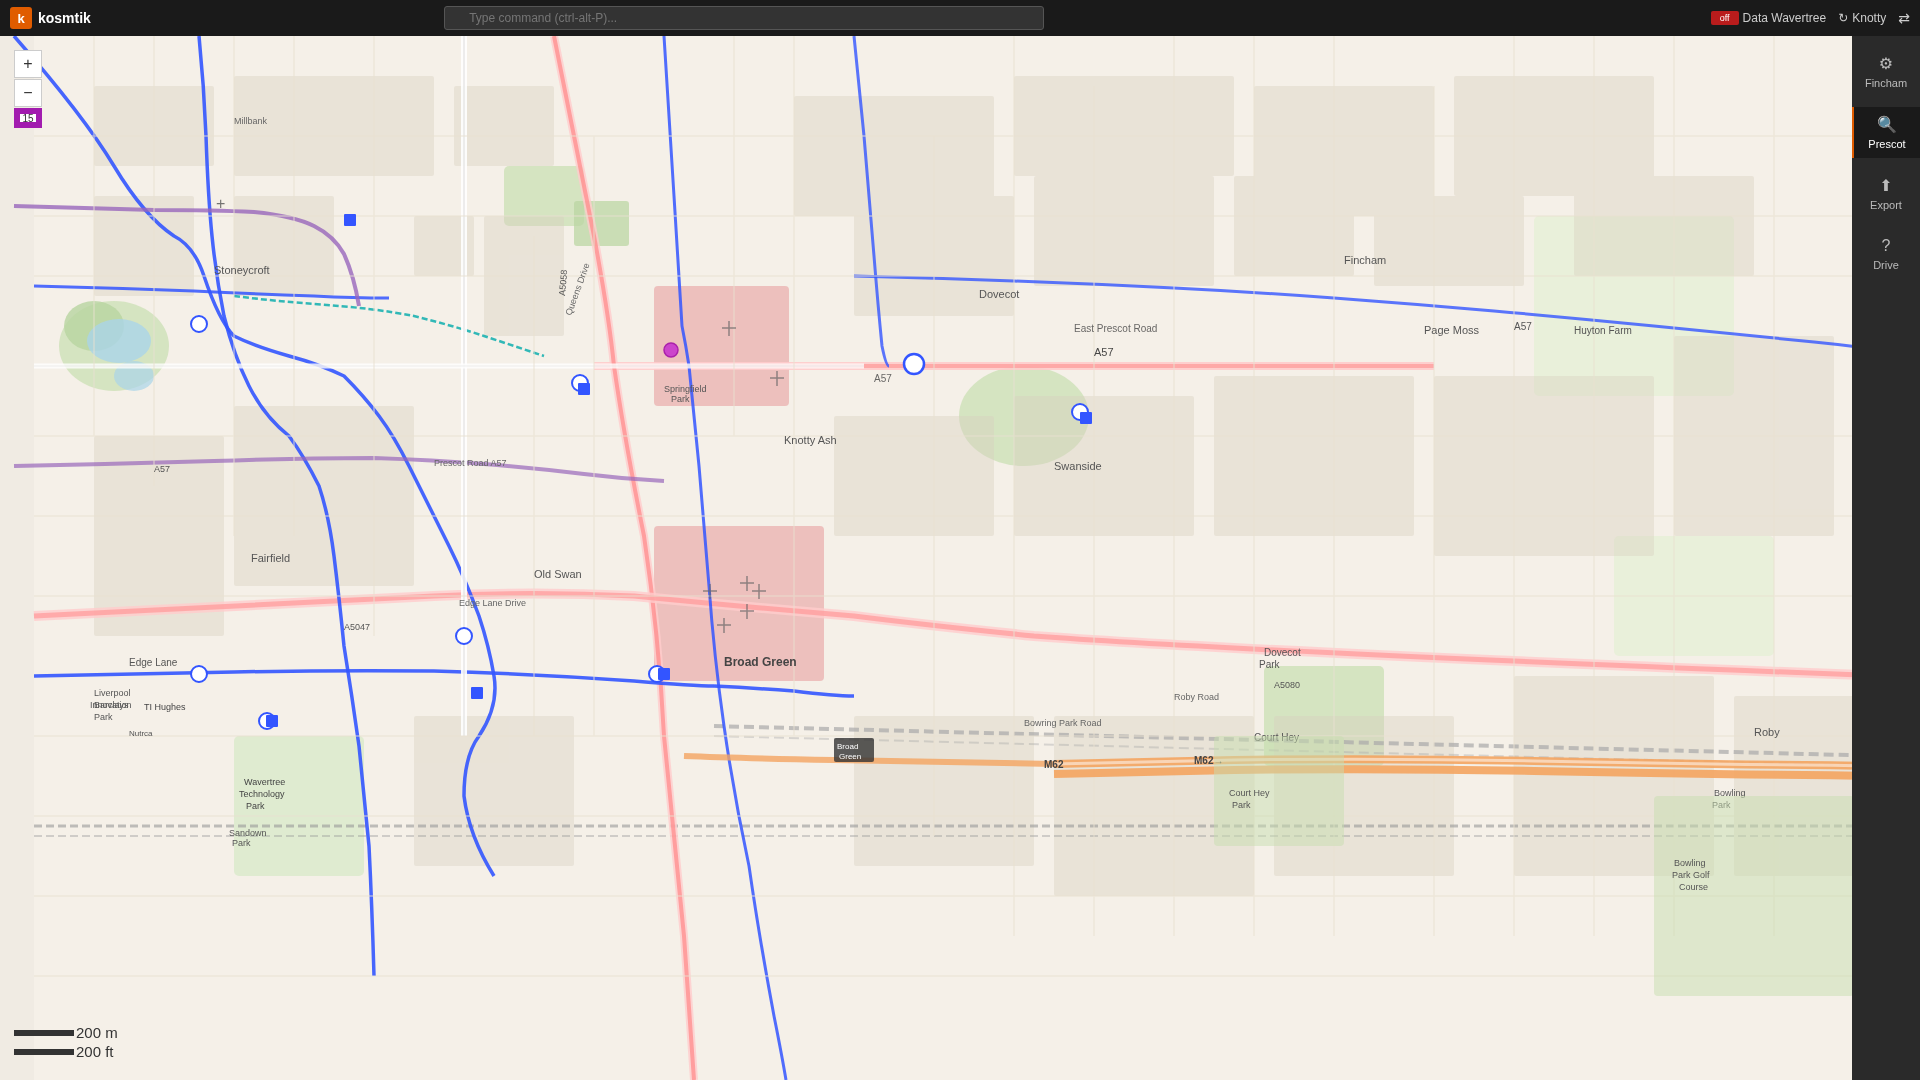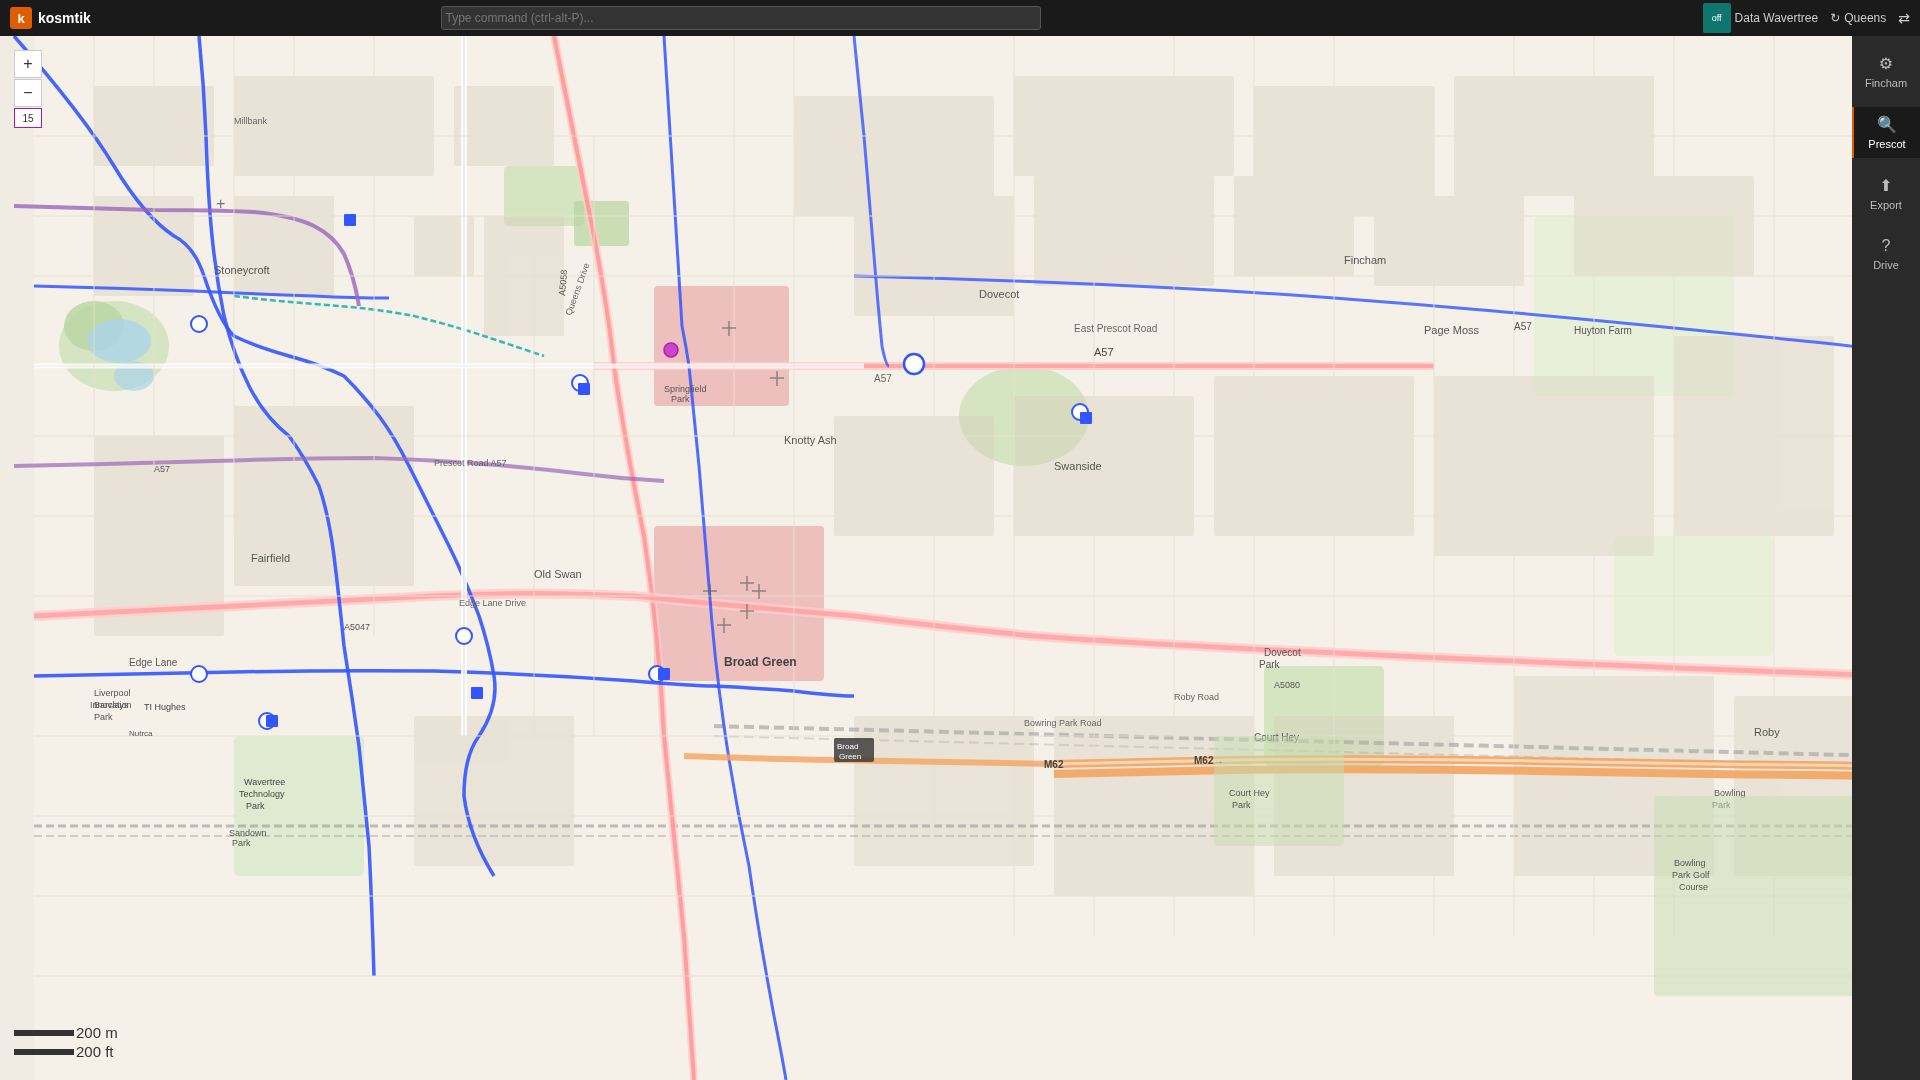--- a/index.html
+++ b/index.html
@@ -43,7 +43,7 @@
       border-radius: 3px;
       color: #aaa;
       font-size: 12px;
-      padding: 0 3px;
+      padding: 0 24px;
       margin: 0 auto;
     }
     #topbar .right-controls {

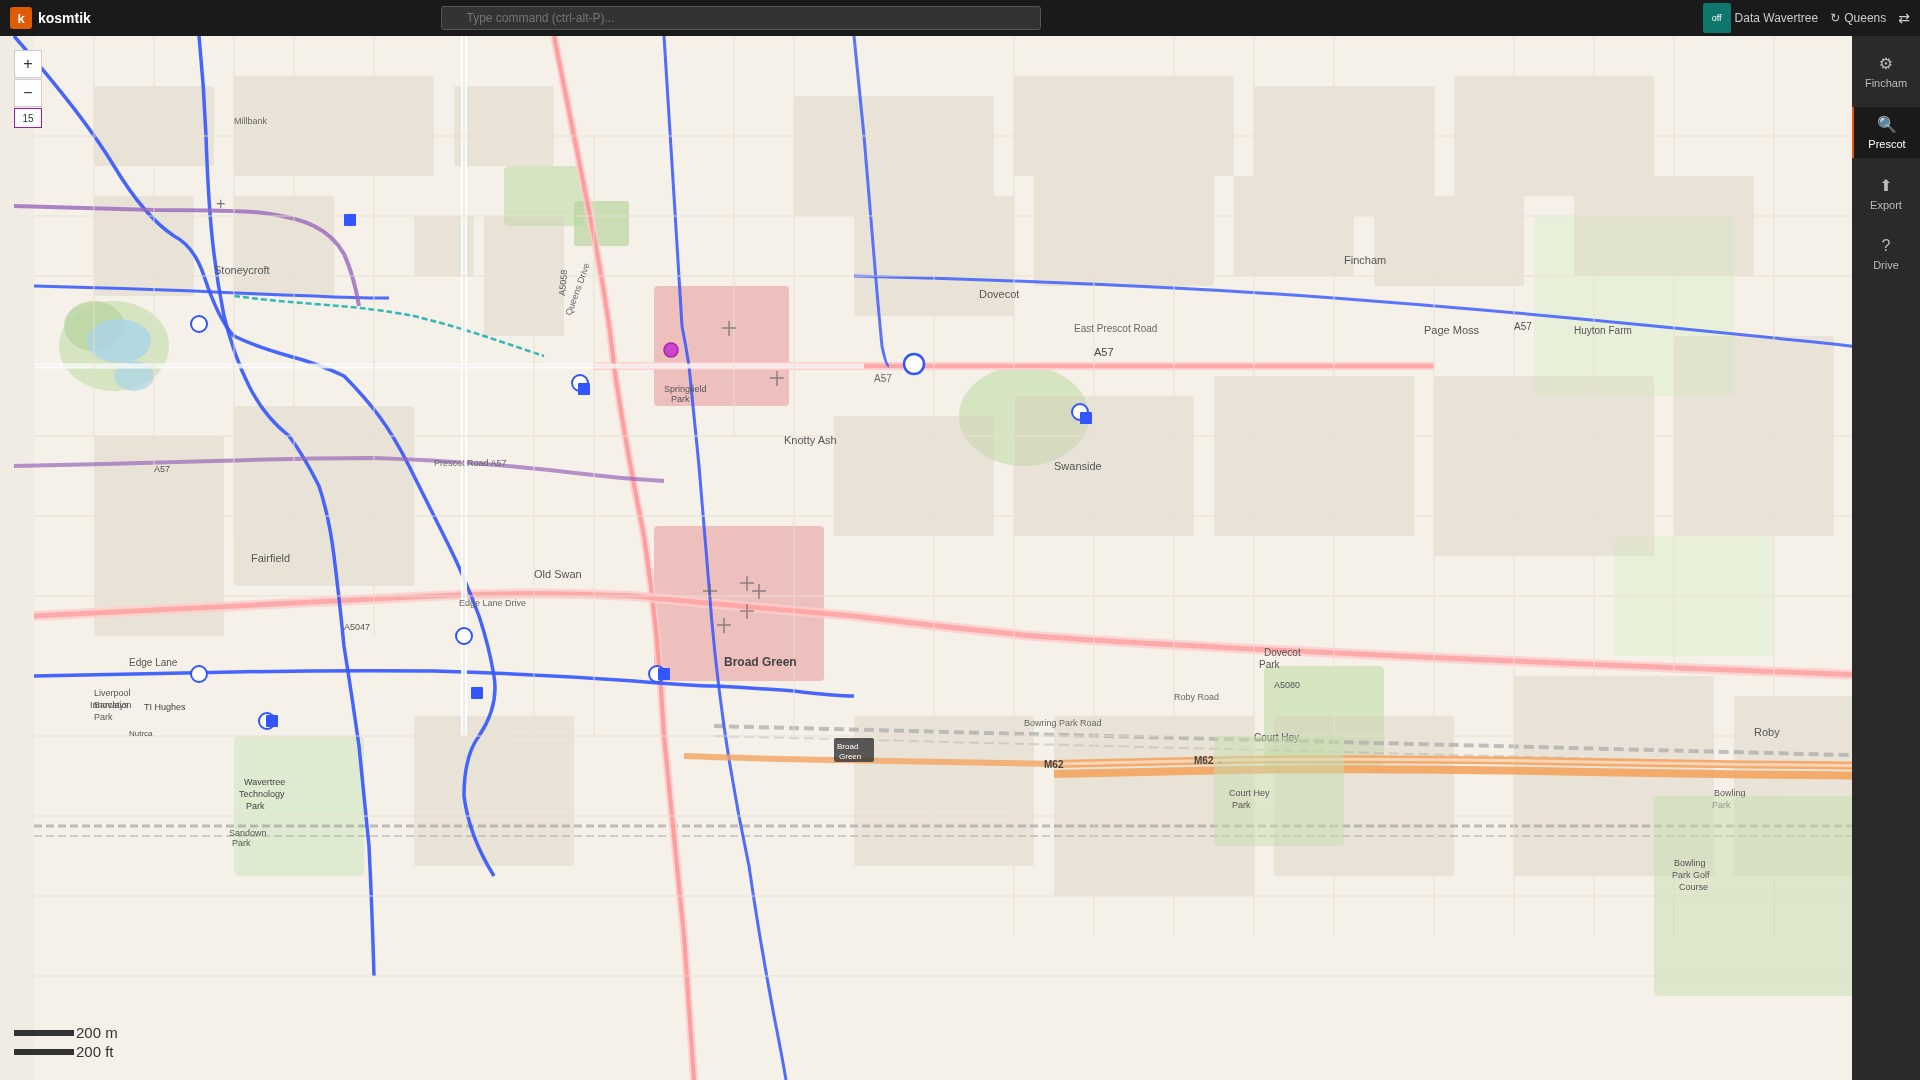--- a/index.html
+++ b/index.html
@@ -60,8 +60,8 @@
       font-size: 12px;
     }
     .toggle-box {
-      width: 28px; height: 30px;
-      background: #0f766e;
+      width: 28px; height: 14px;
+      background: #b91c1c;
       border-radius: 2px;
       display: flex;
       align-items: center;

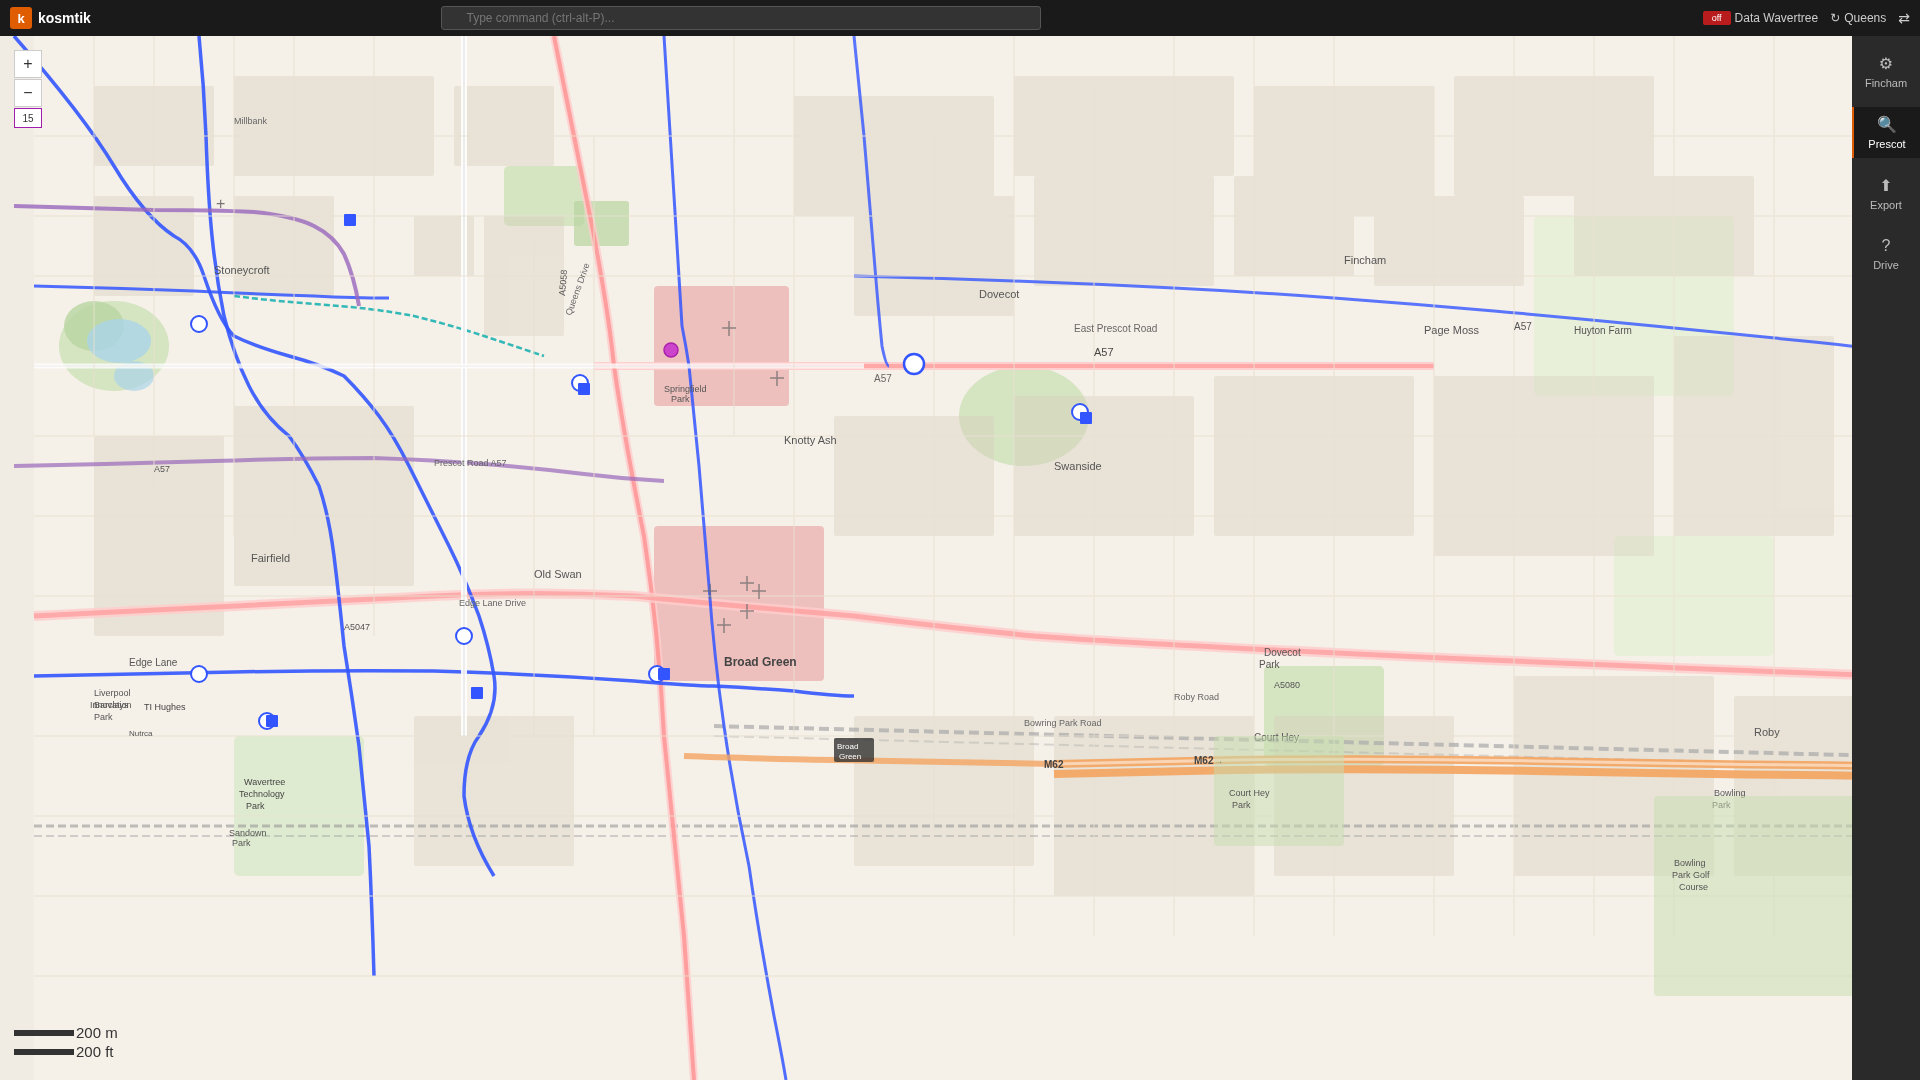--- a/index.html
+++ b/index.html
@@ -204,7 +204,7 @@
     </div>
     <div class="reload-btn">
       <span class="reload-icon">↻</span>
-      <span>Queens</span>
+      <span>Knotty</span>
     </div>
     <div class="settings-icon-btn">⇄</div>
   </div>

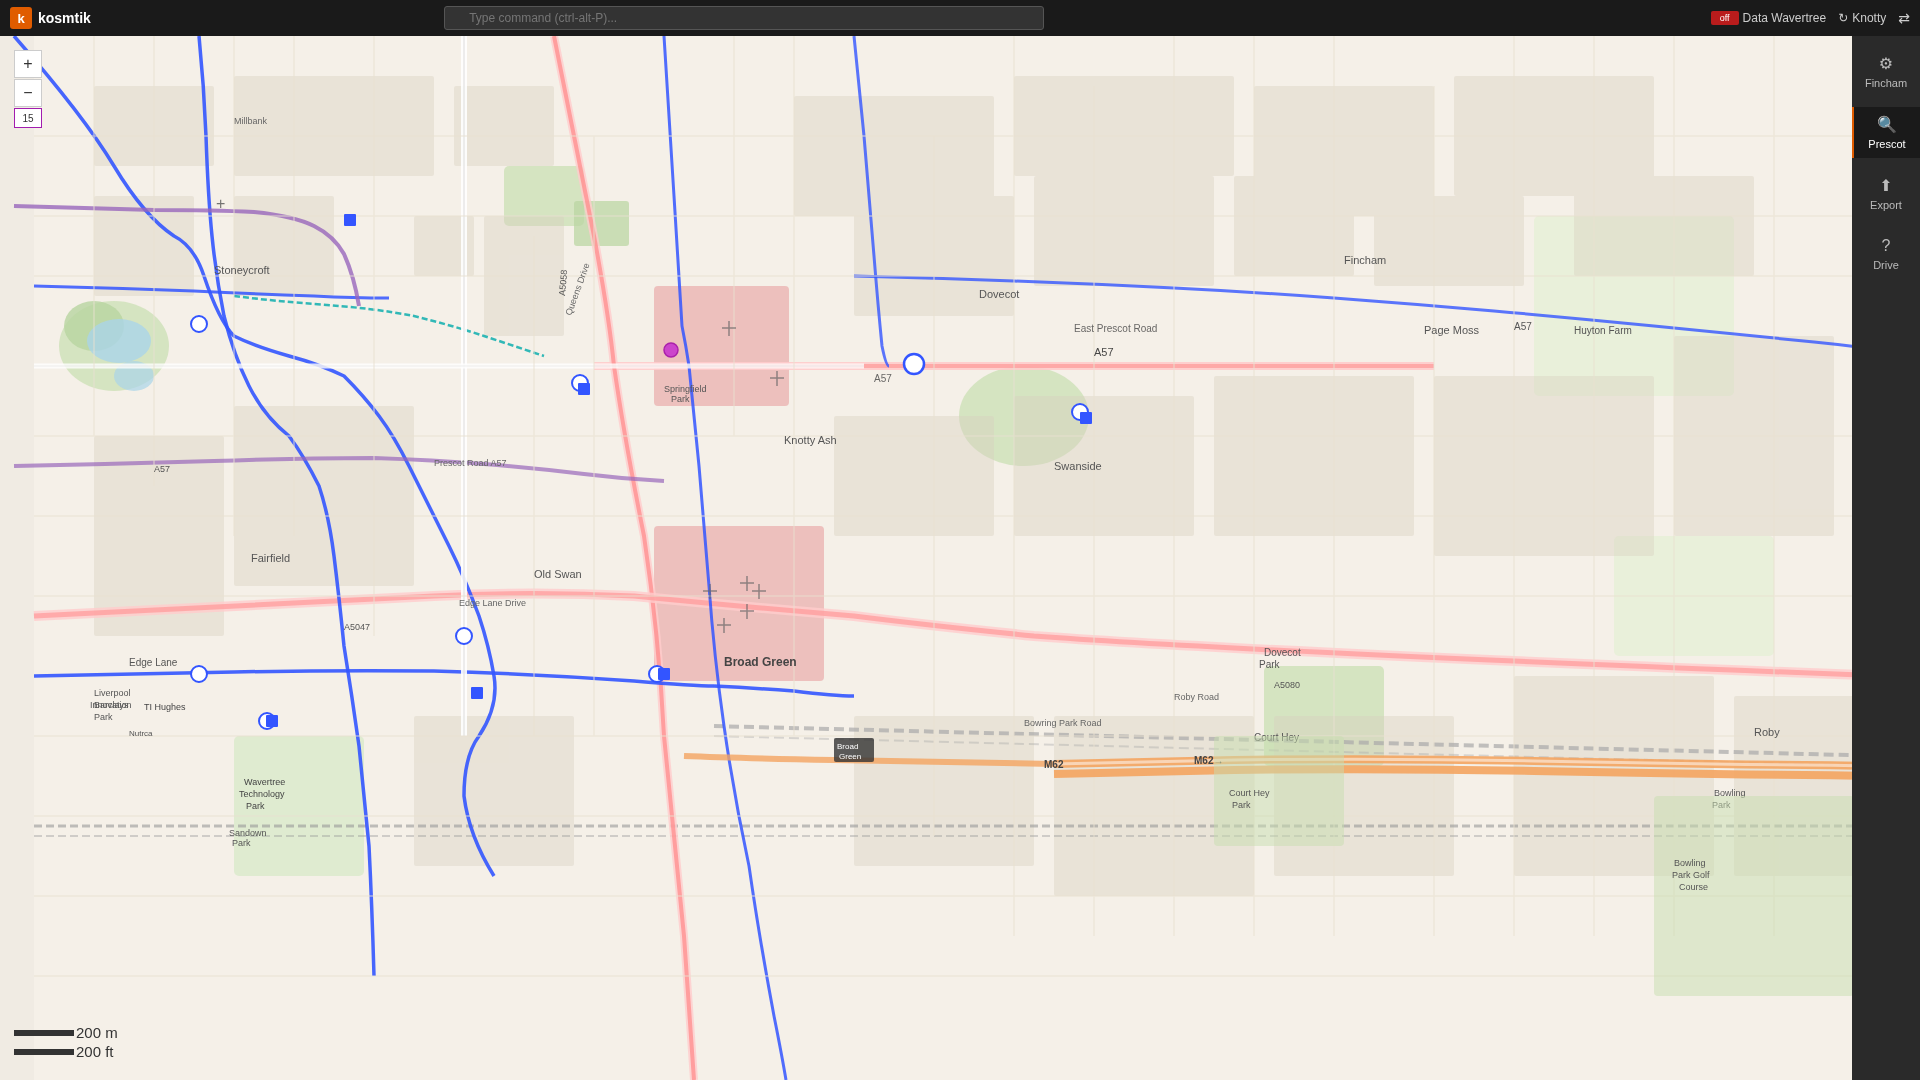--- a/index.html
+++ b/index.html
@@ -111,7 +111,7 @@
     .zoom-level {
       width: 28px; height: 20px;
       background: #fff;
-      border: 1px solid #a21caf;
+      border: 6px solid #a21caf;
       display: flex; align-items: center; justify-content: center;
       font-size: 10px;
       color: #333;

